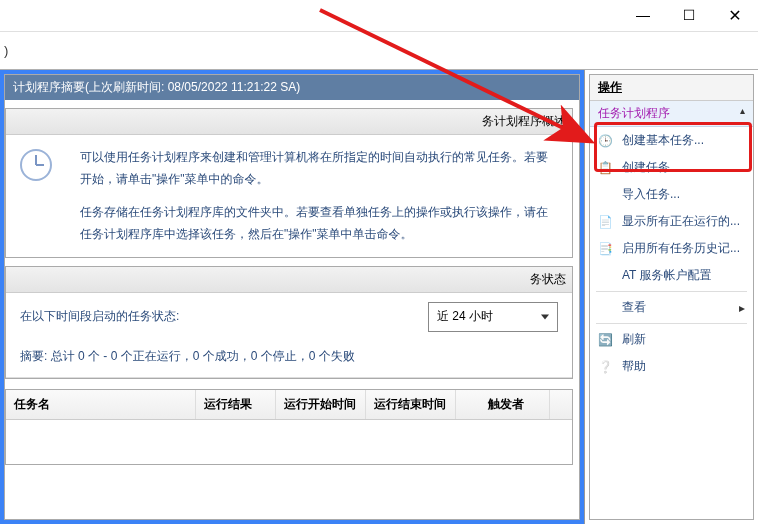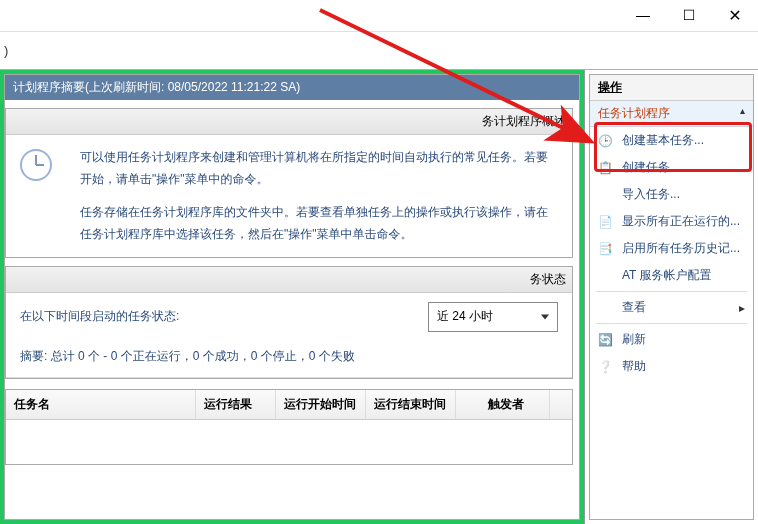--- a/index.html
+++ b/index.html
@@ -47,7 +47,7 @@
     .main-pane {
       width: 585px;
       border-right: 1px solid #999;
-      background: #22c55e;
+      background: #3b82f6;
       overflow: hidden;
     }
     .main-inner {

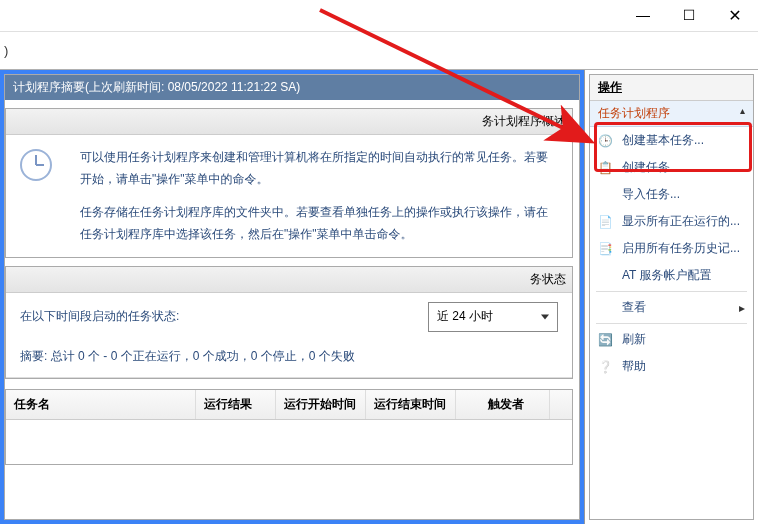--- a/index.html
+++ b/index.html
@@ -200,7 +200,7 @@
       border-bottom: 1px solid #c8d6ea;
       padding: 4px 8px;
       font-size: 12px;
-      color: #c2410c;
+      color: #a21caf;
       position: relative;
     }
     .actions-section::after {

